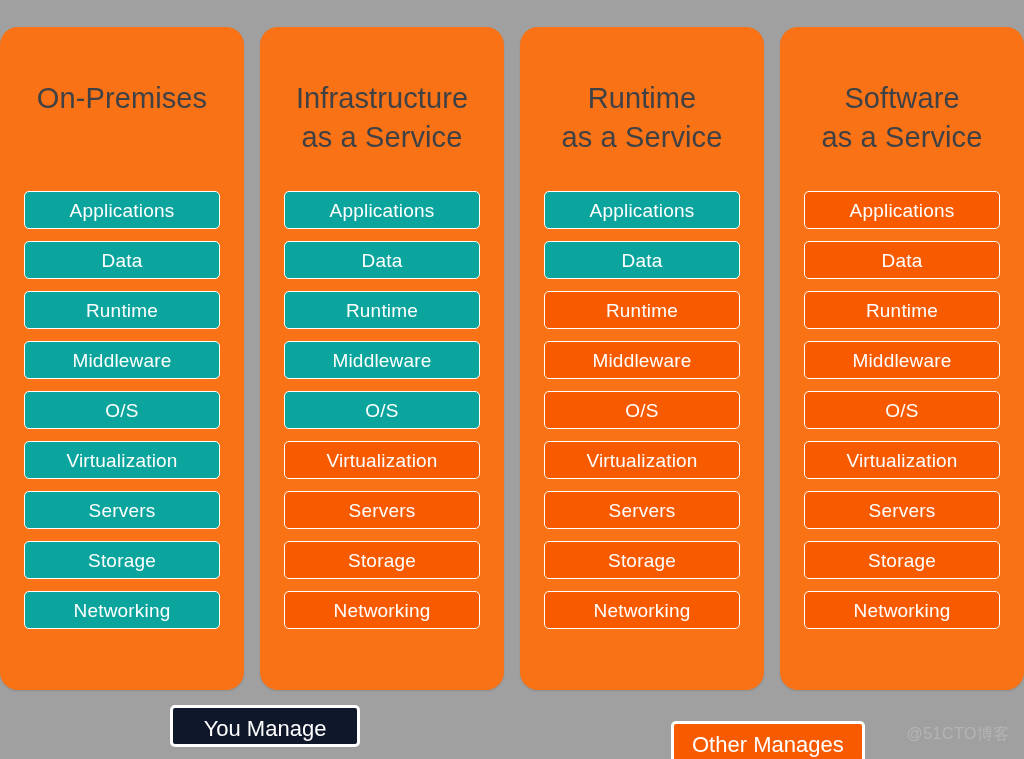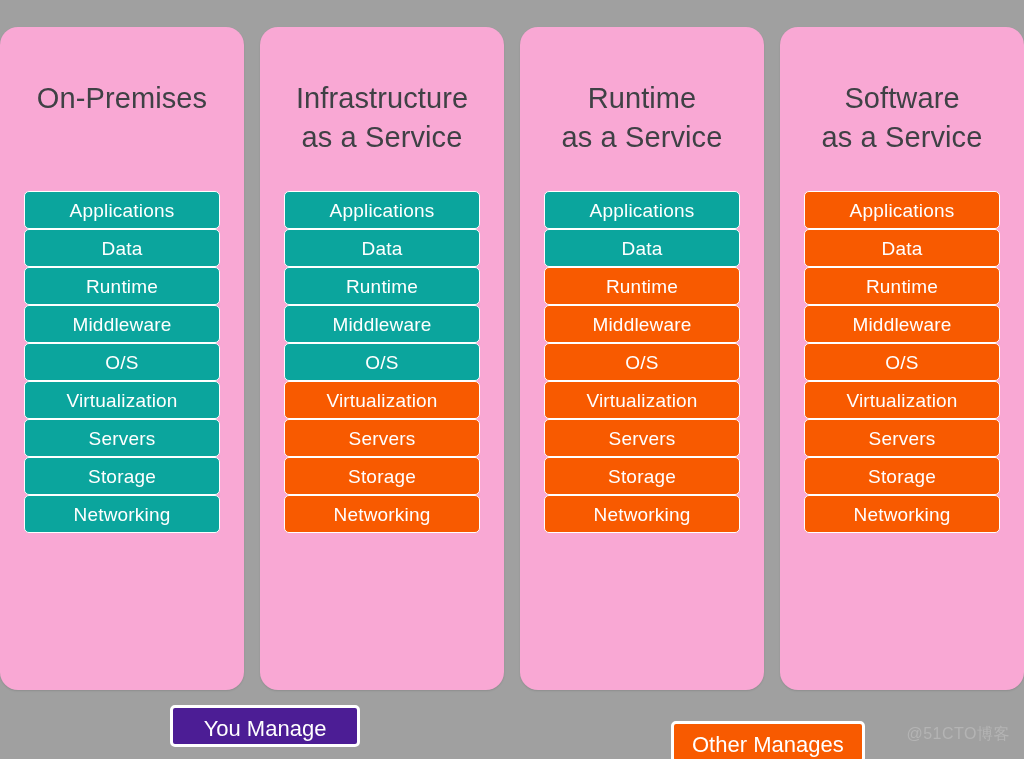--- a/index.html
+++ b/index.html
@@ -38,7 +38,7 @@
   .card {
     width: 274px;
     height: 663px;
-    background: #f9a8d4;
+    background: #f97316;
     border-radius: 18px;
     box-sizing: border-box;
     padding: 0 16px;

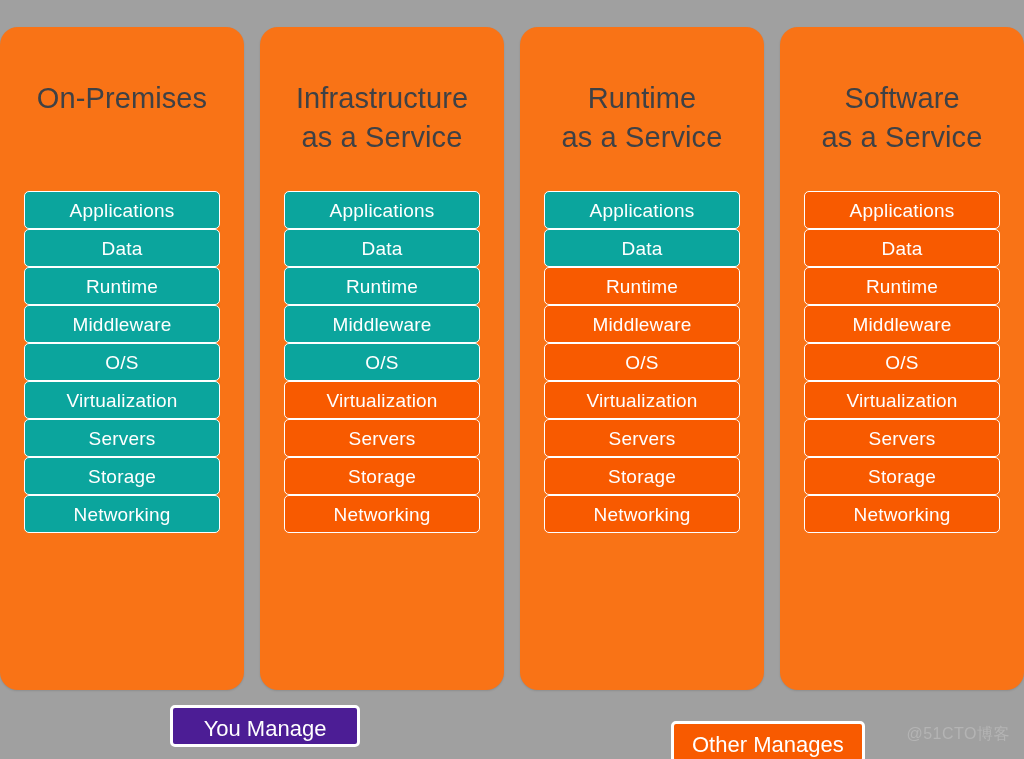--- a/index.html
+++ b/index.html
@@ -66,7 +66,7 @@
     width: 196px;
     display: flex;
     flex-direction: column;
-    gap: 0;
+    gap: 12px;
   }
 
   .layer {

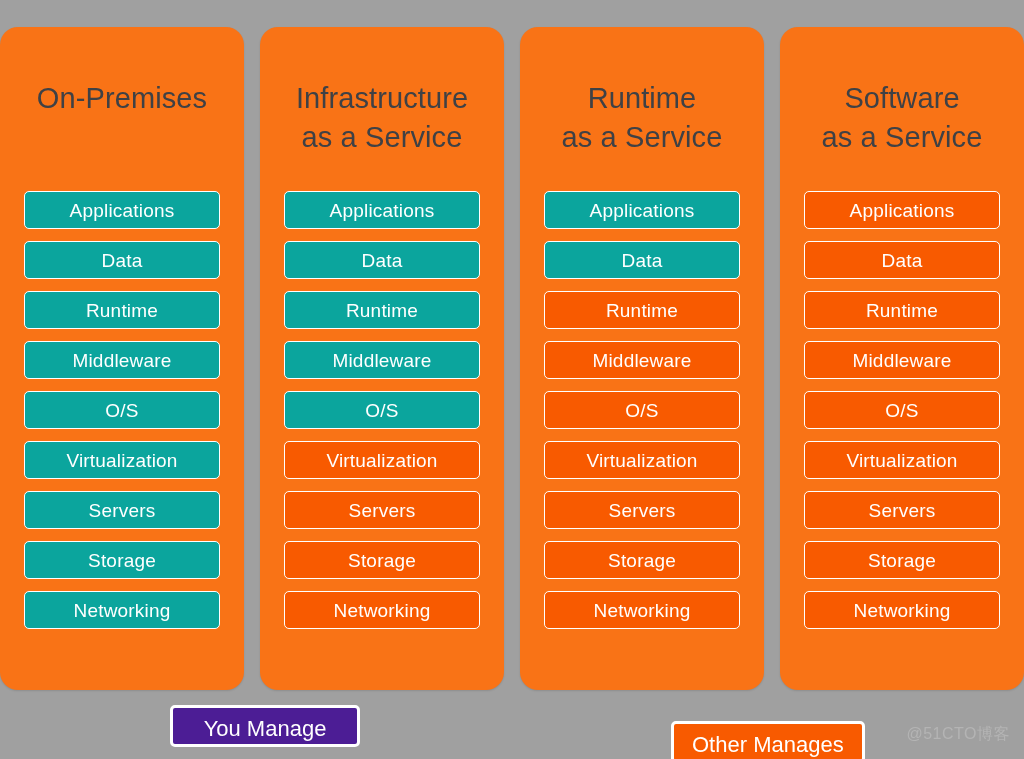--- a/index.html
+++ b/index.html
@@ -114,7 +114,7 @@
   .legend-you {
     left: 170px;
     top: 0;
-    background: #4c1d95;
+    background: #0f172a;
     min-width: 190px;
   }
   .legend-other {

